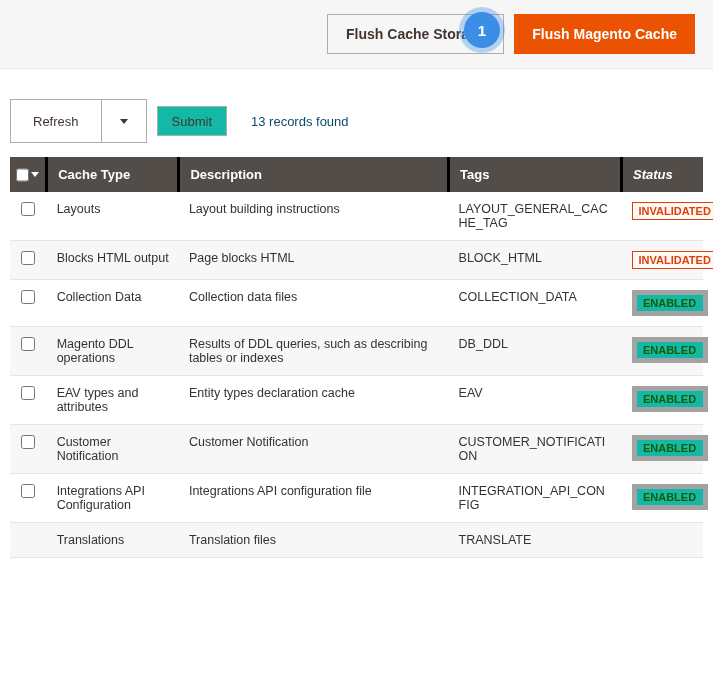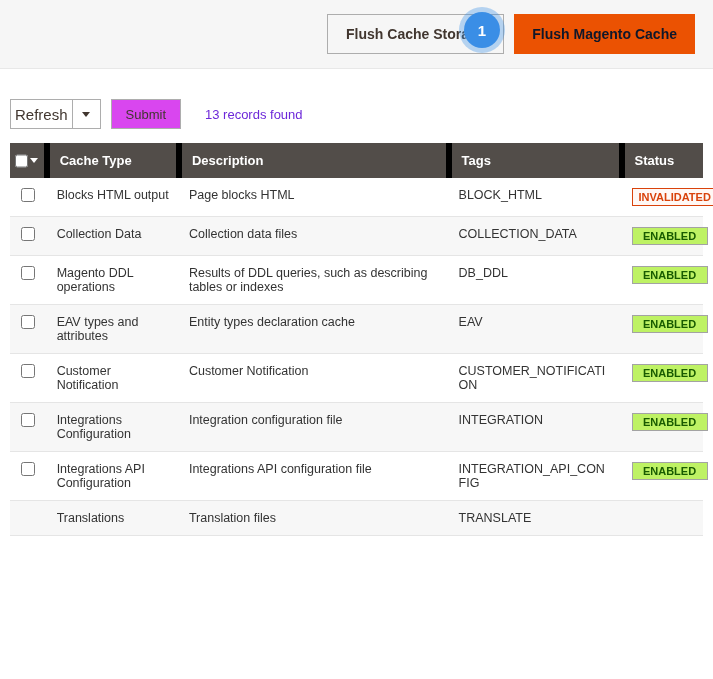--- a/index.html
+++ b/index.html
@@ -32,7 +32,7 @@
     }
     .btn-orange {
       background: #eb5202;
-      color: #0f172a;
+      color: #ffffff;
     }
     .btn-light {
       background: #f6f6f6;

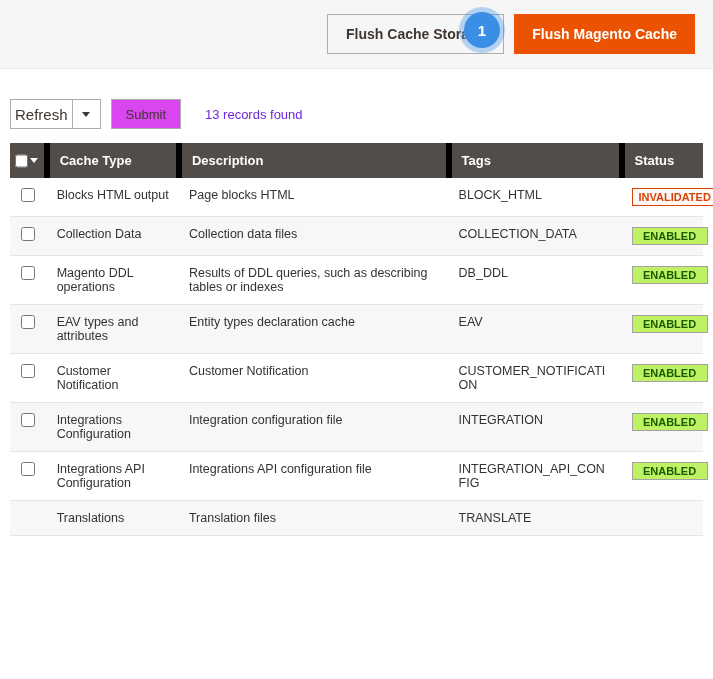--- a/index.html
+++ b/index.html
@@ -67,9 +67,9 @@
       display: flex;
     }
     .toolbar .btn-small {
-      height: 30px;
-      padding: 0 4px;
-      font-size: 15px;
+      height: 44px;
+      padding: 0 22px;
+      font-size: 13px;
       background: #fff;
       border: 1px solid #adadad;
       color: #41362f;

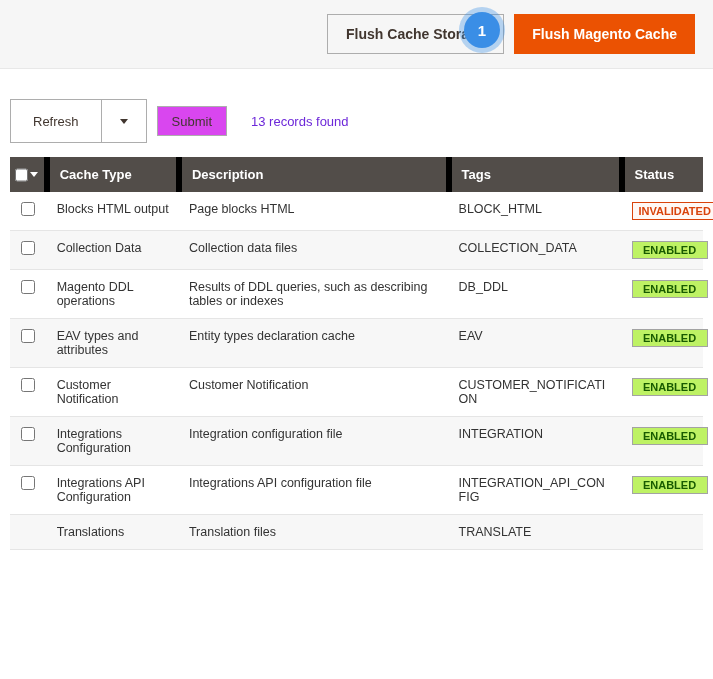--- a/index.html
+++ b/index.html
@@ -92,7 +92,7 @@
       height: 30px;
       padding: 0 14px;
       font-size: 13px;
-      background: #d946ef;
+      background: #14b8a6;
       border: 1px solid #adadad;
       color: #41362f;
       cursor: pointer;

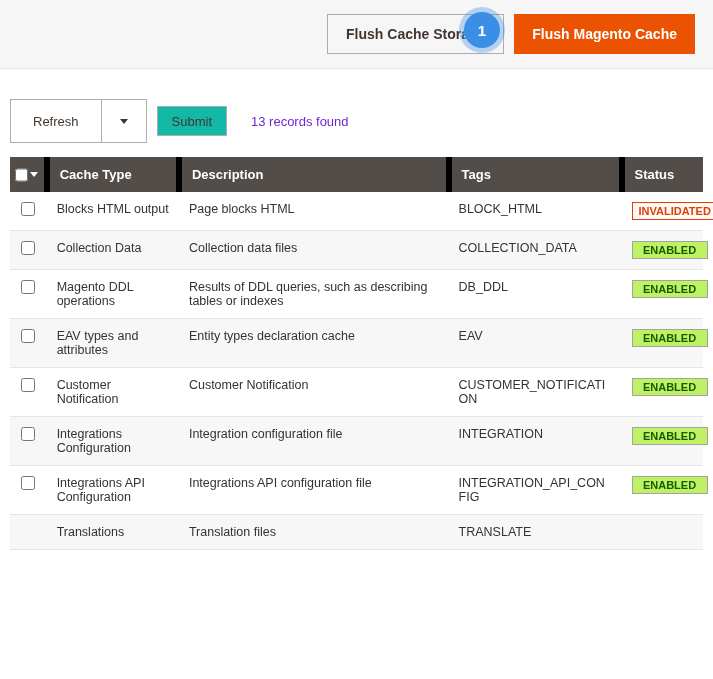--- a/index.html
+++ b/index.html
@@ -99,7 +99,7 @@
     }
     .records-found {
       margin-left: 14px;
-      color: #6d28d9;
+      color: #0c4a6e;
       font-size: 13px;
     }
     table {

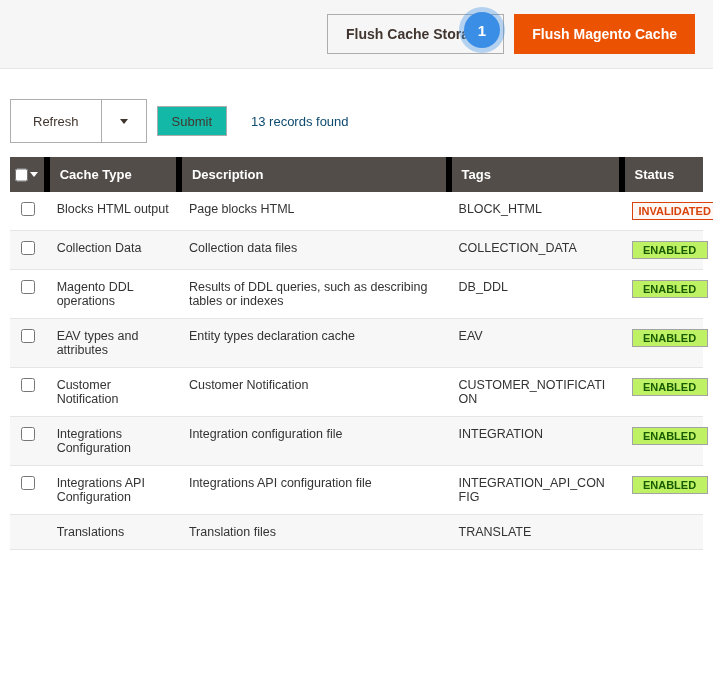--- a/index.html
+++ b/index.html
@@ -115,7 +115,7 @@
       padding: 10px 10px;
       font-weight: 600;
       font-size: 13px;
-      border-right: 6px solid #000000;
+      border-right: 3px solid #000000;
     }
     thead th:last-child { border-right: none; }
     .col-check { width: 36px; }

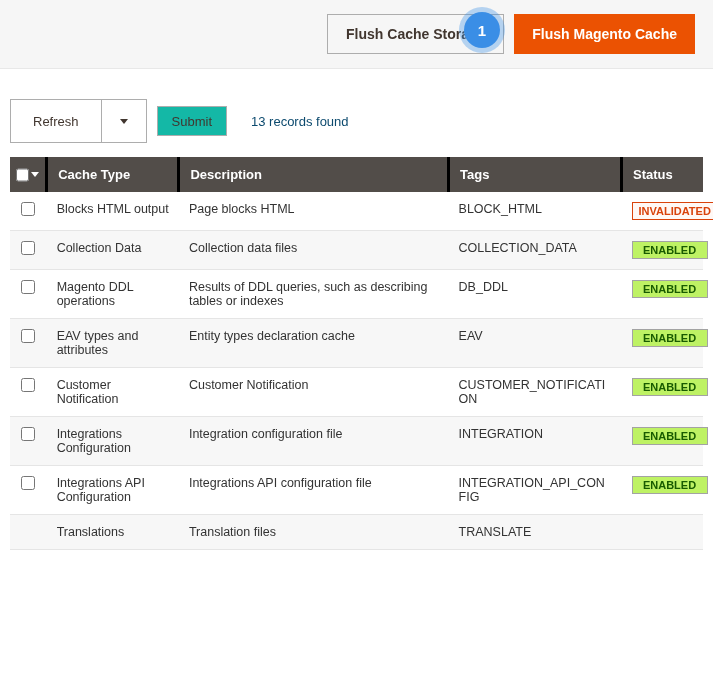--- a/index.html
+++ b/index.html
@@ -117,7 +117,7 @@
       font-size: 13px;
       border-right: 3px solid #000000;
     }
-    thead th:last-child { border-right: none; }
+    thead th:last-child { border-right: none; font-style: italic; }
     .col-check { width: 36px; }
     .col-type { width: 130px; }
     .col-desc { width: 265px; }

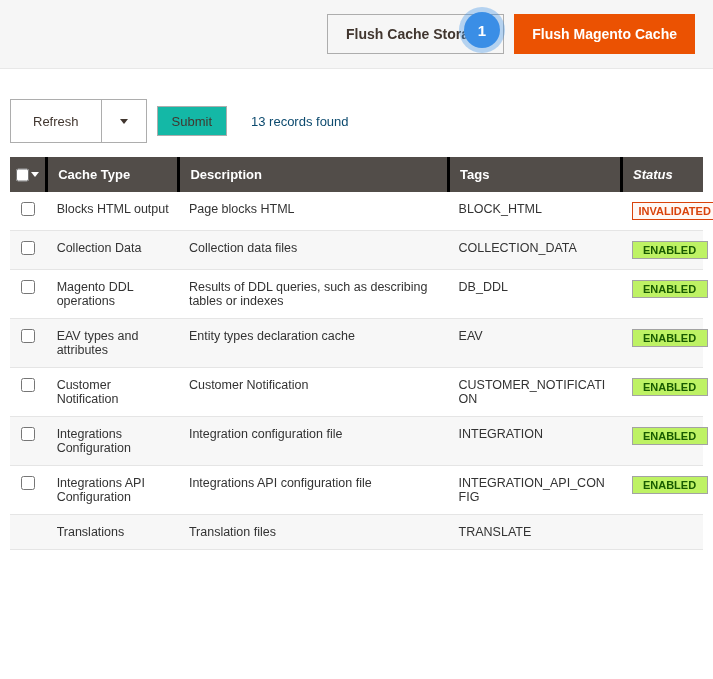--- a/index.html
+++ b/index.html
@@ -218,6 +218,13 @@
   <tbody id="tbody">
       <tr>
         <td class="checkbox-cell"><input type="checkbox" style=""></td>
+        <td>Layouts</td>
+        <td>Layout building instructions</td>
+        <td>LAYOUT_GENERAL_CACHE_TAG</td>
+        <td><span class="badge badge-invalidated">INVALIDATED</span></td>
+      </tr>
+      <tr>
+        <td class="checkbox-cell"><input type="checkbox" style=""></td>
         <td>Blocks HTML output</td>
         <td>Page blocks HTML</td>
         <td>BLOCK_HTML</td>

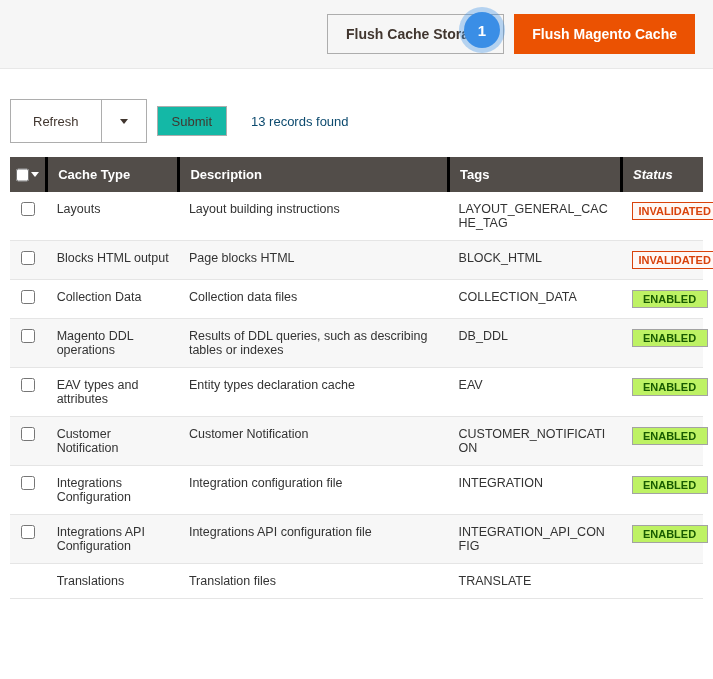--- a/index.html
+++ b/index.html
@@ -169,8 +169,8 @@
     }
     .badge-enabled {
       color: #185b00;
-      border: 1px solid #a3a3a3;
-      background: #bef264;
+      border: 5px solid #a3a3a3;
+      background: #14b8a6;
     }
   </style>
 </head>

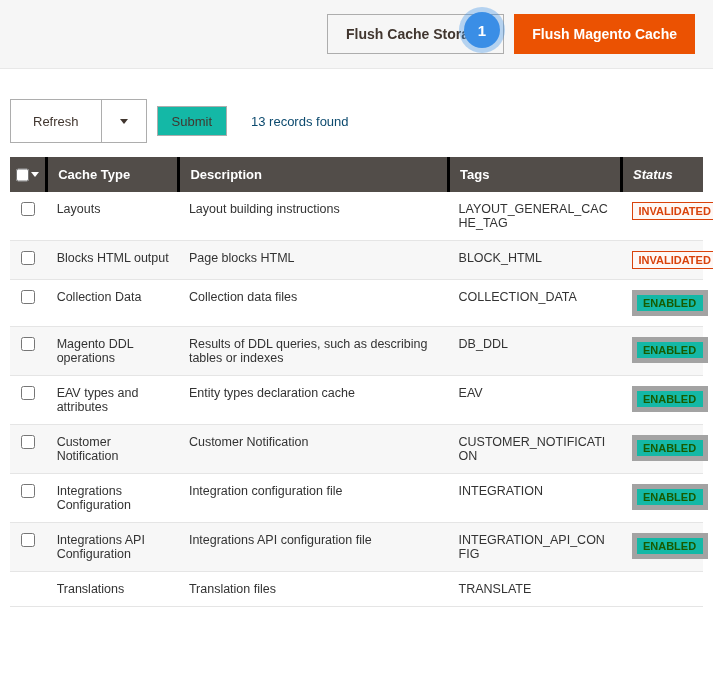--- a/index.html
+++ b/index.html
@@ -260,13 +260,6 @@
       </tr>
       <tr>
         <td class="checkbox-cell"><input type="checkbox" style=""></td>
-        <td>Integrations Configuration</td>
-        <td>Integration configuration file</td>
-        <td>INTEGRATION</td>
-        <td><span class="badge badge-enabled">ENABLED</span></td>
-      </tr>
-      <tr>
-        <td class="checkbox-cell"><input type="checkbox" style=""></td>
         <td>Integrations API Configuration</td>
         <td>Integrations API configuration file</td>
         <td>INTEGRATION_API_CONFIG</td>

